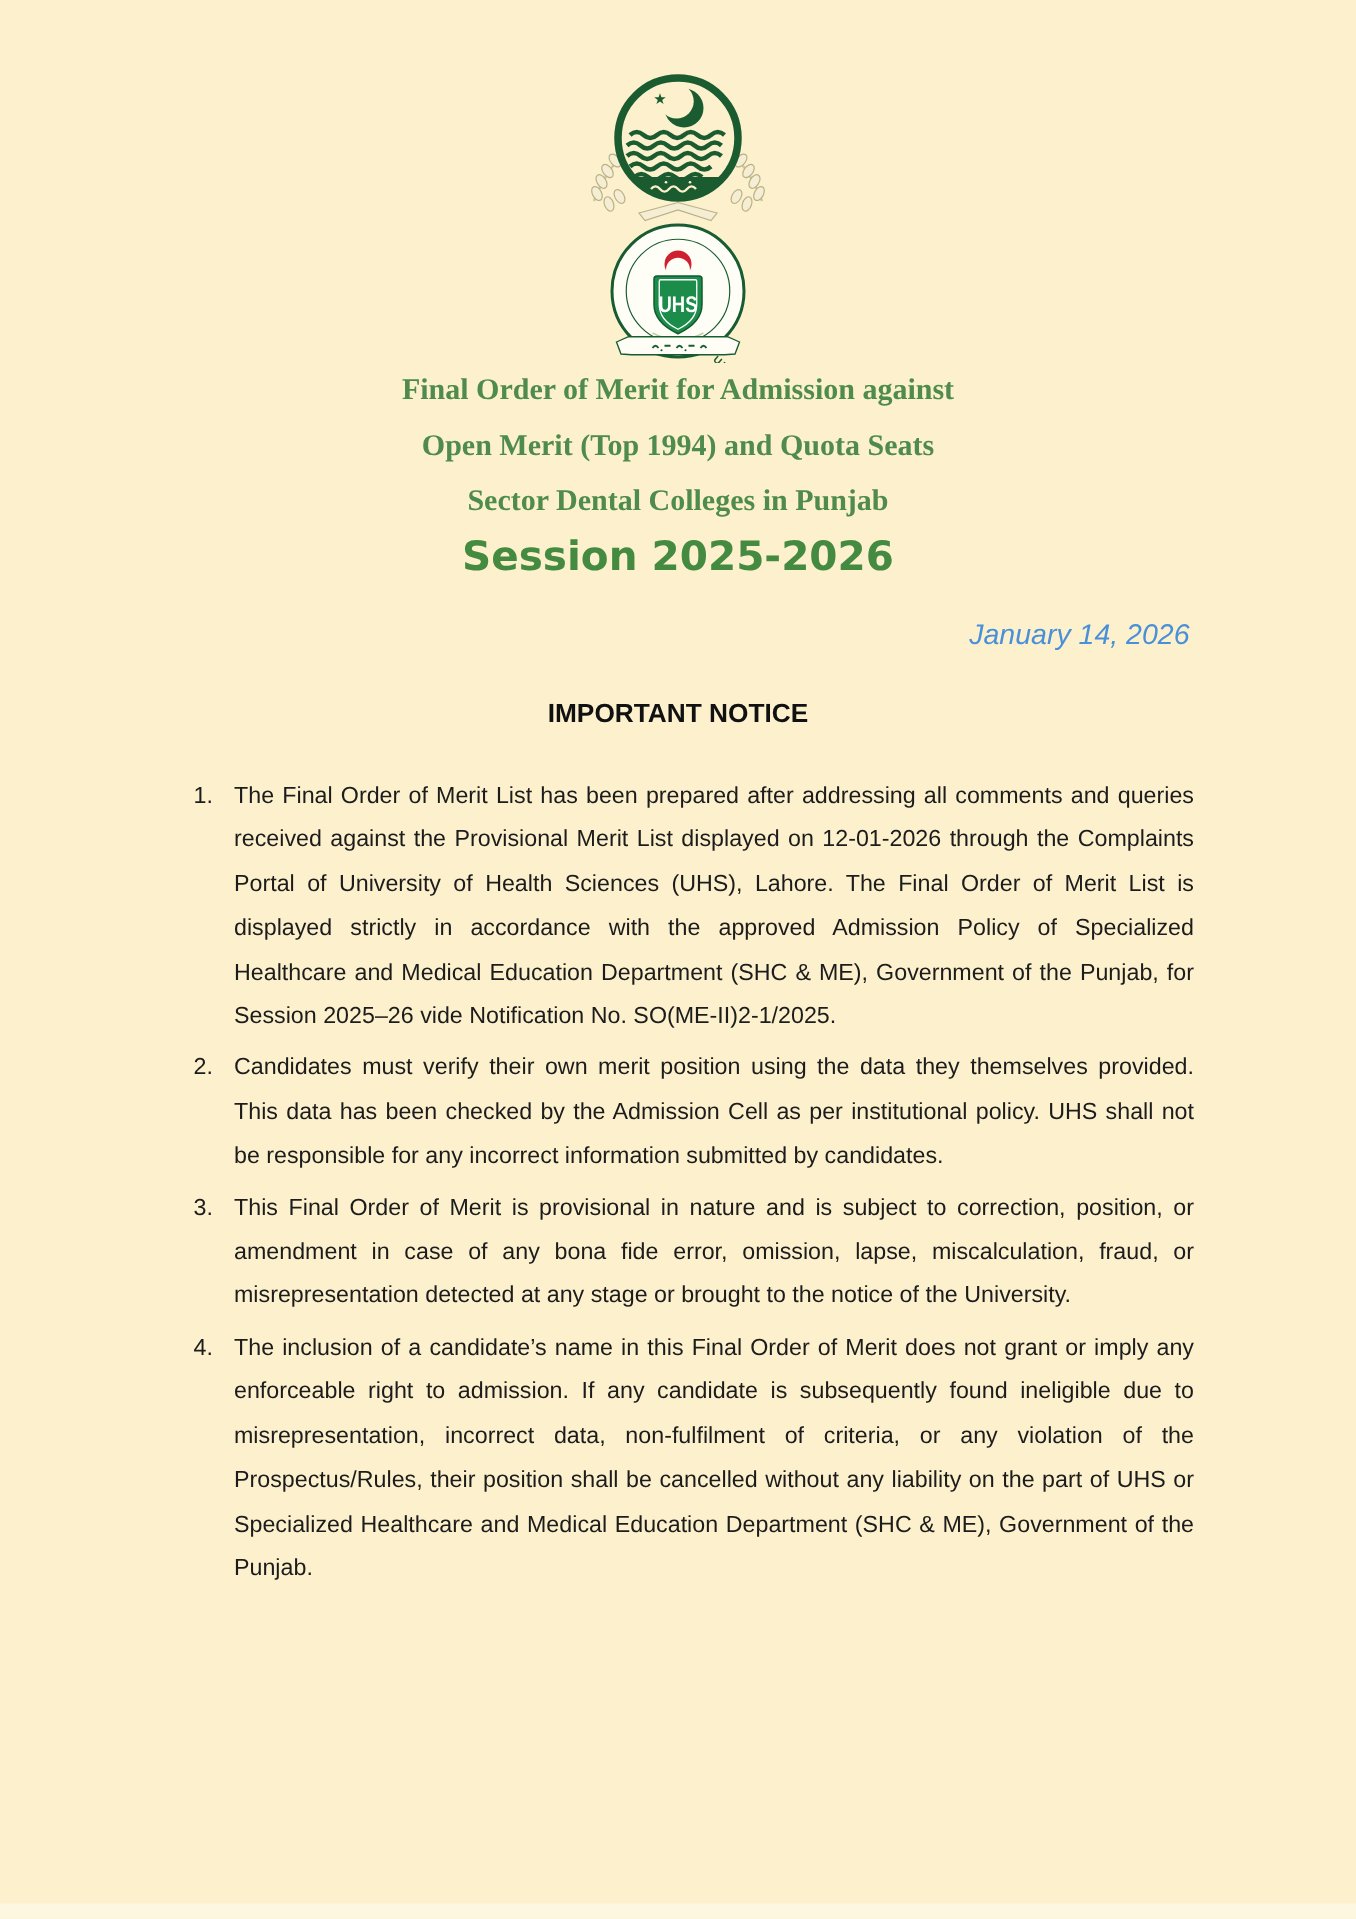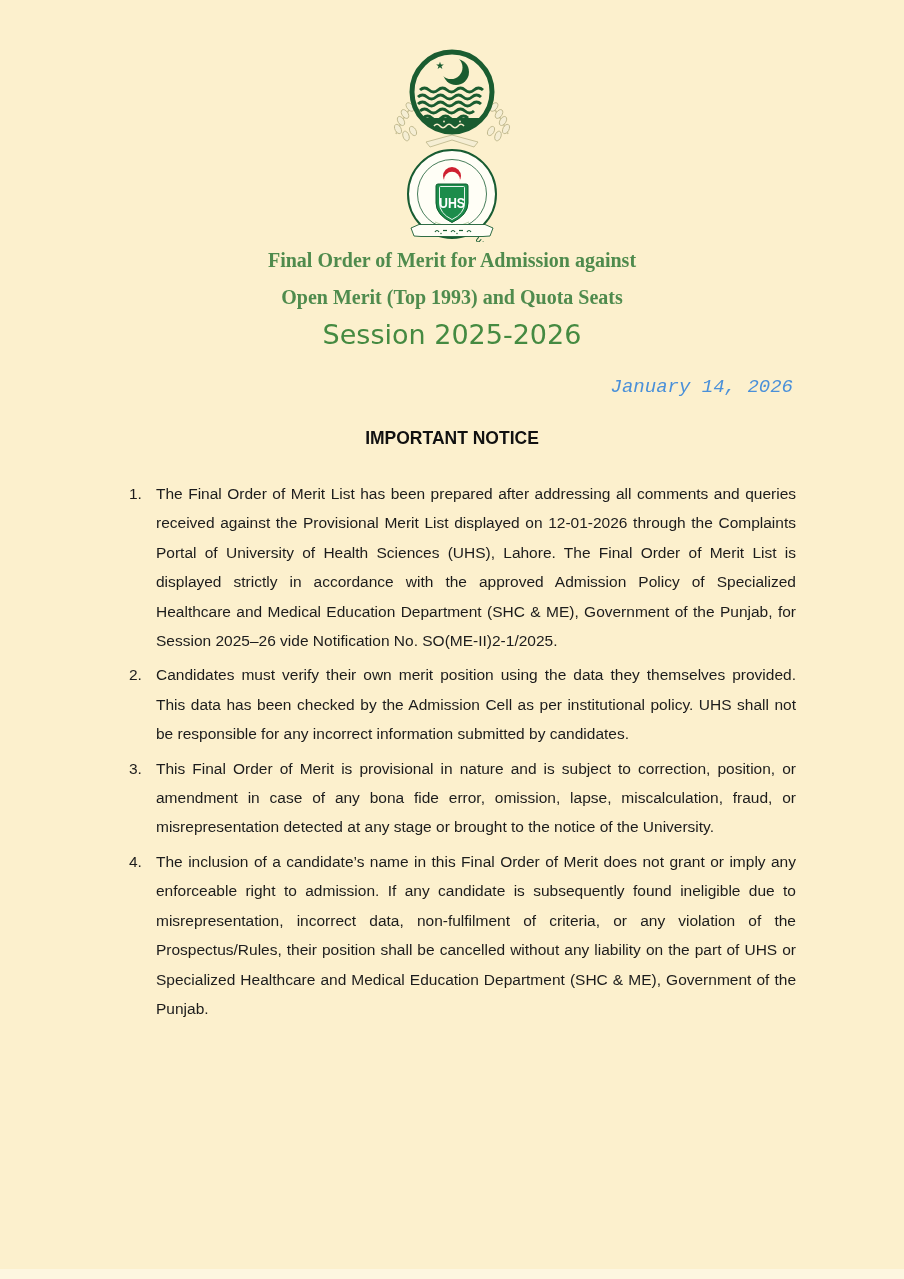--- a/index.html
+++ b/index.html
@@ -189,7 +189,7 @@
 
   <div class="main-title">
     <div>Final Order of Merit for Admission against</div>
-    <div>Open Merit (Top 1993) and Quota Seats</div>
+    <div>Open Merit (Top 1994) and Quota Seats</div>
   </div>
 
   <div class="session-line">Session 2025-2026</div>

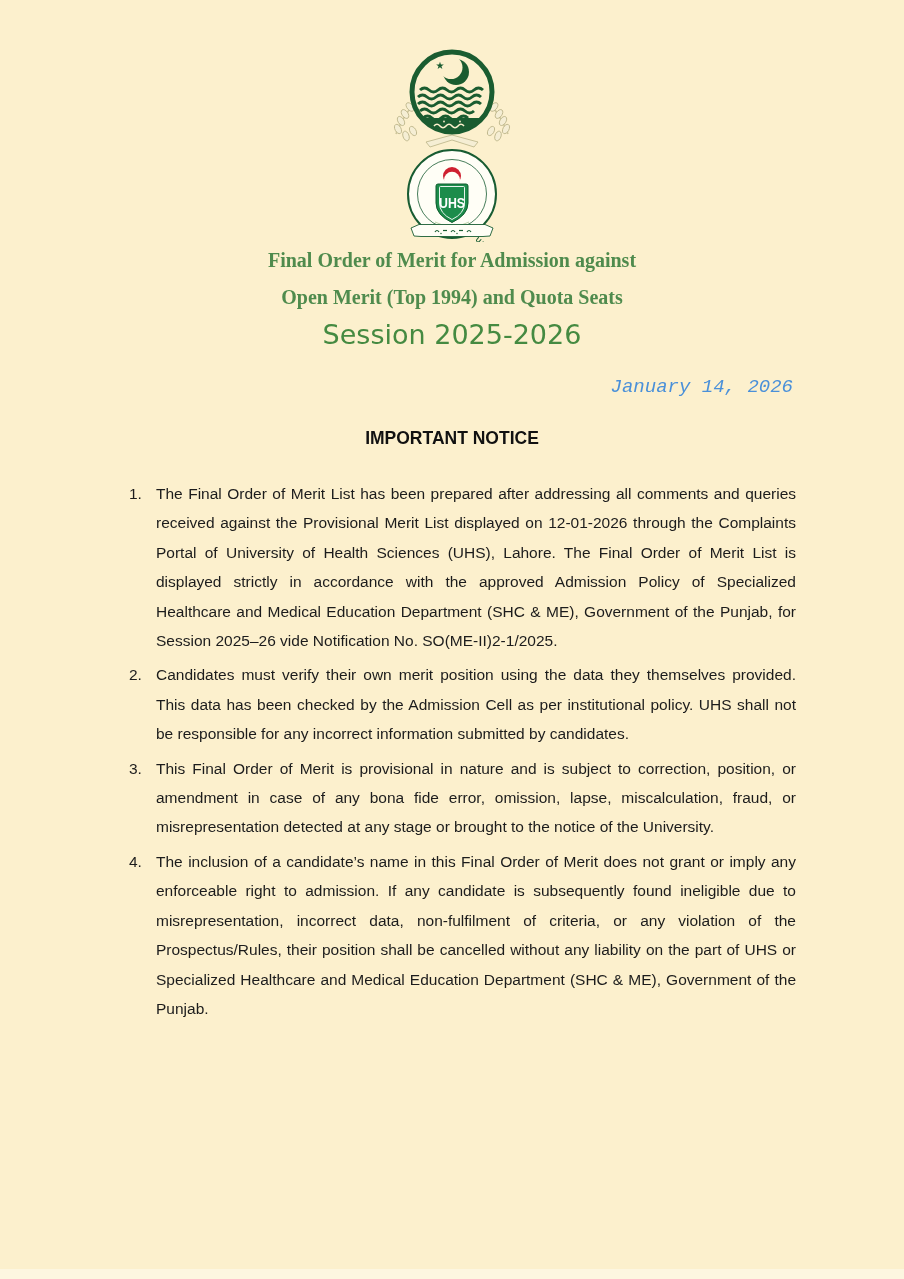--- a/index.html
+++ b/index.html
@@ -190,6 +190,7 @@
   <div class="main-title">
     <div>Final Order of Merit for Admission against</div>
     <div>Open Merit (Top 1994) and Quota Seats</div>
+    <div>Sector Dental Colleges in Punjab</div>
   </div>
 
   <div class="session-line">Session 2025-2026</div>

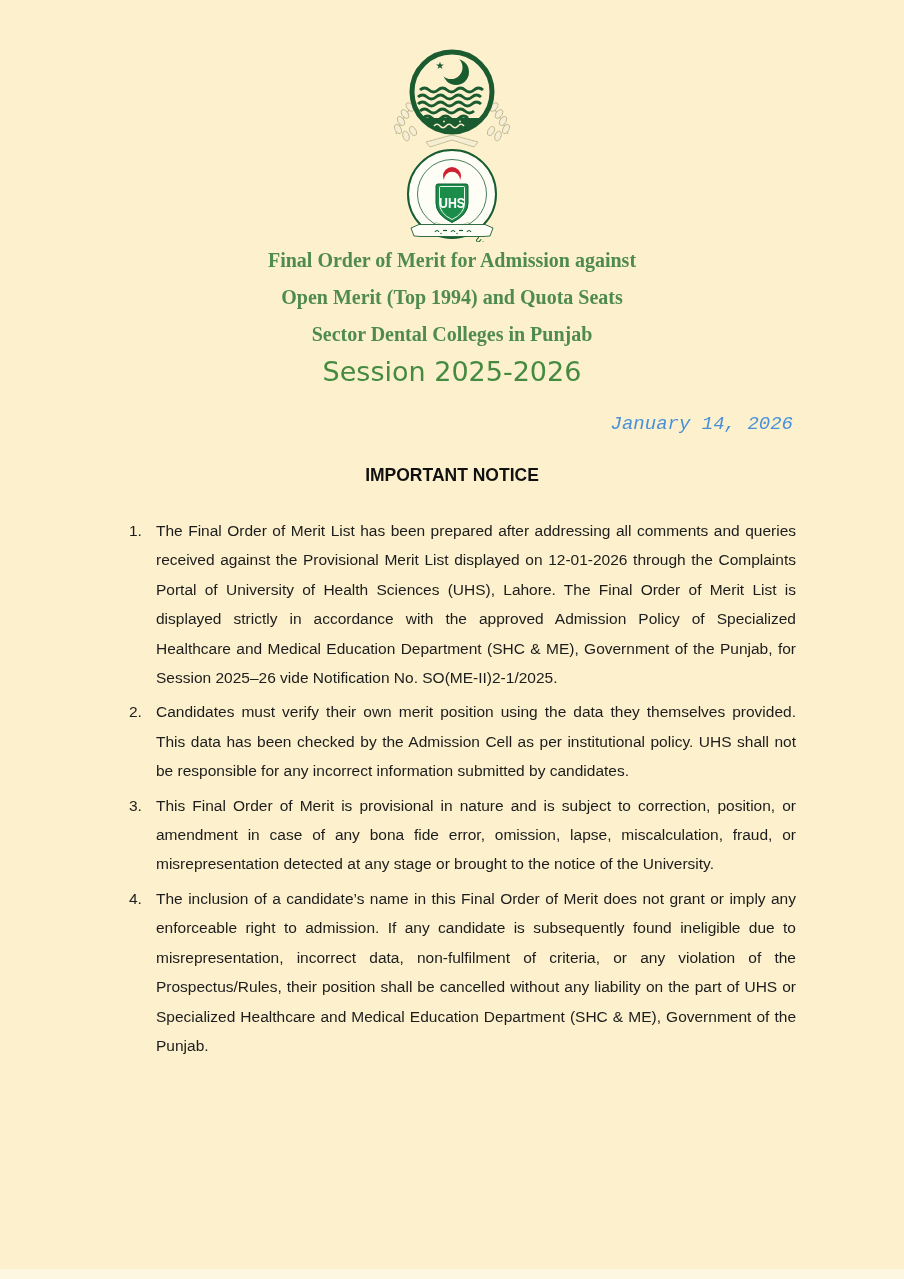--- a/index.html
+++ b/index.html
@@ -36,7 +36,7 @@
   .session-line{
     text-align:center;
     font-family:"DejaVu Sans","Liberation Sans",sans-serif;
-    font-weight:400;
+    font-weight:700;
     font-size:27px;line-height:37px;
     color:#458a41;
   }

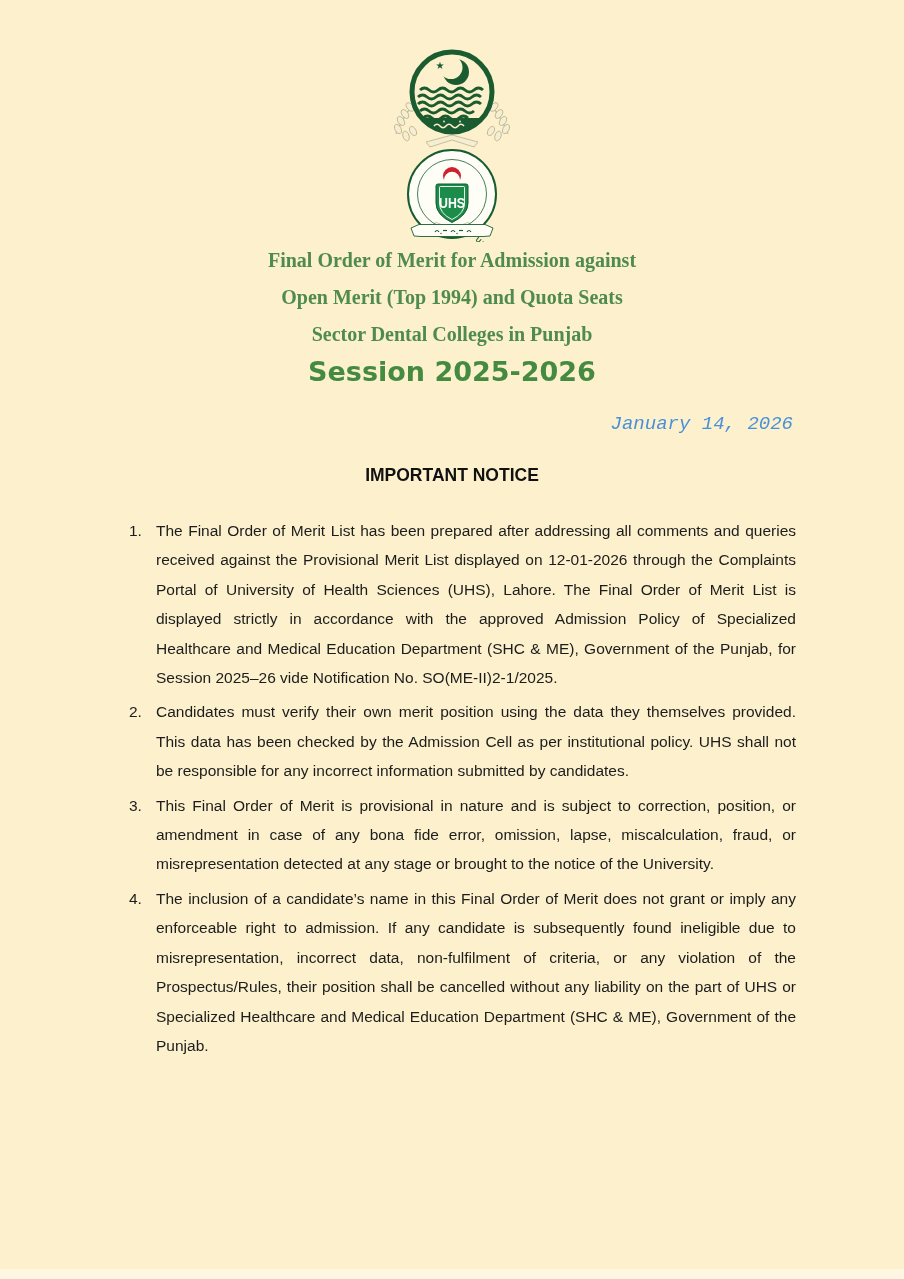--- a/index.html
+++ b/index.html
@@ -47,7 +47,6 @@
     font-style:italic;
     font-size:19px;line-height:24px;
     color:#4a90d9;
-    font-family:Liberation Mono, monospace;
   }
   .notice-heading{
     margin-top:28px;

